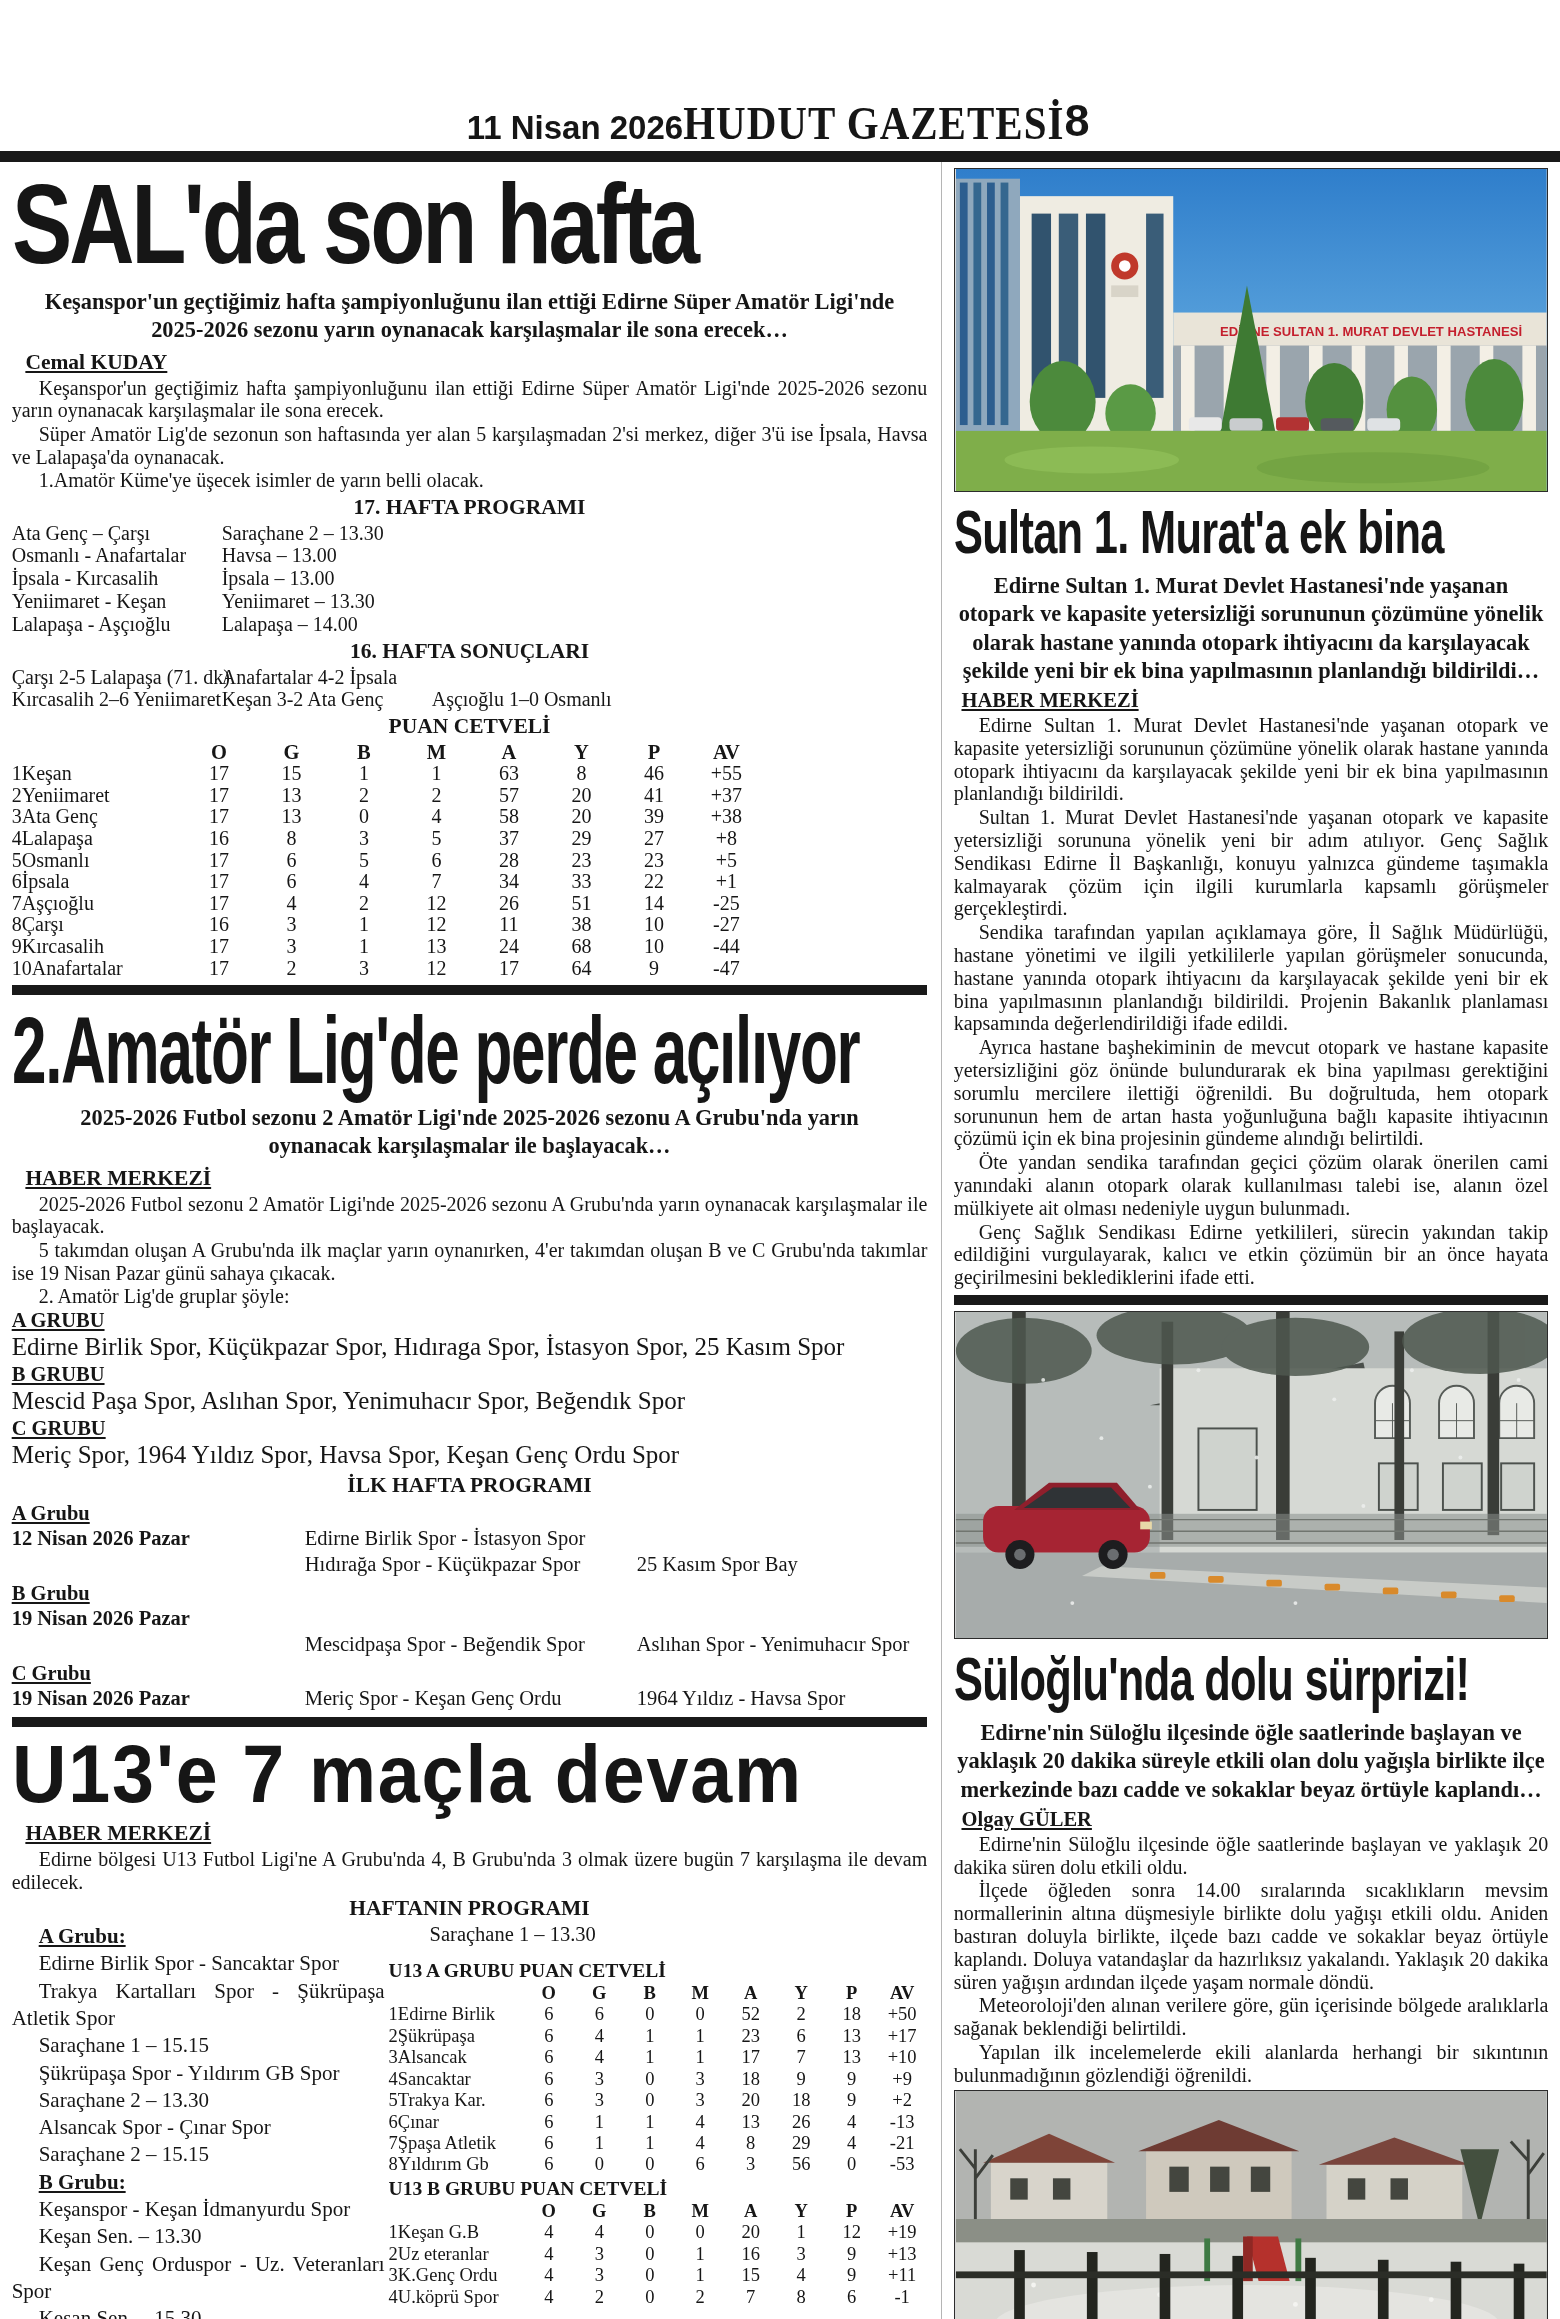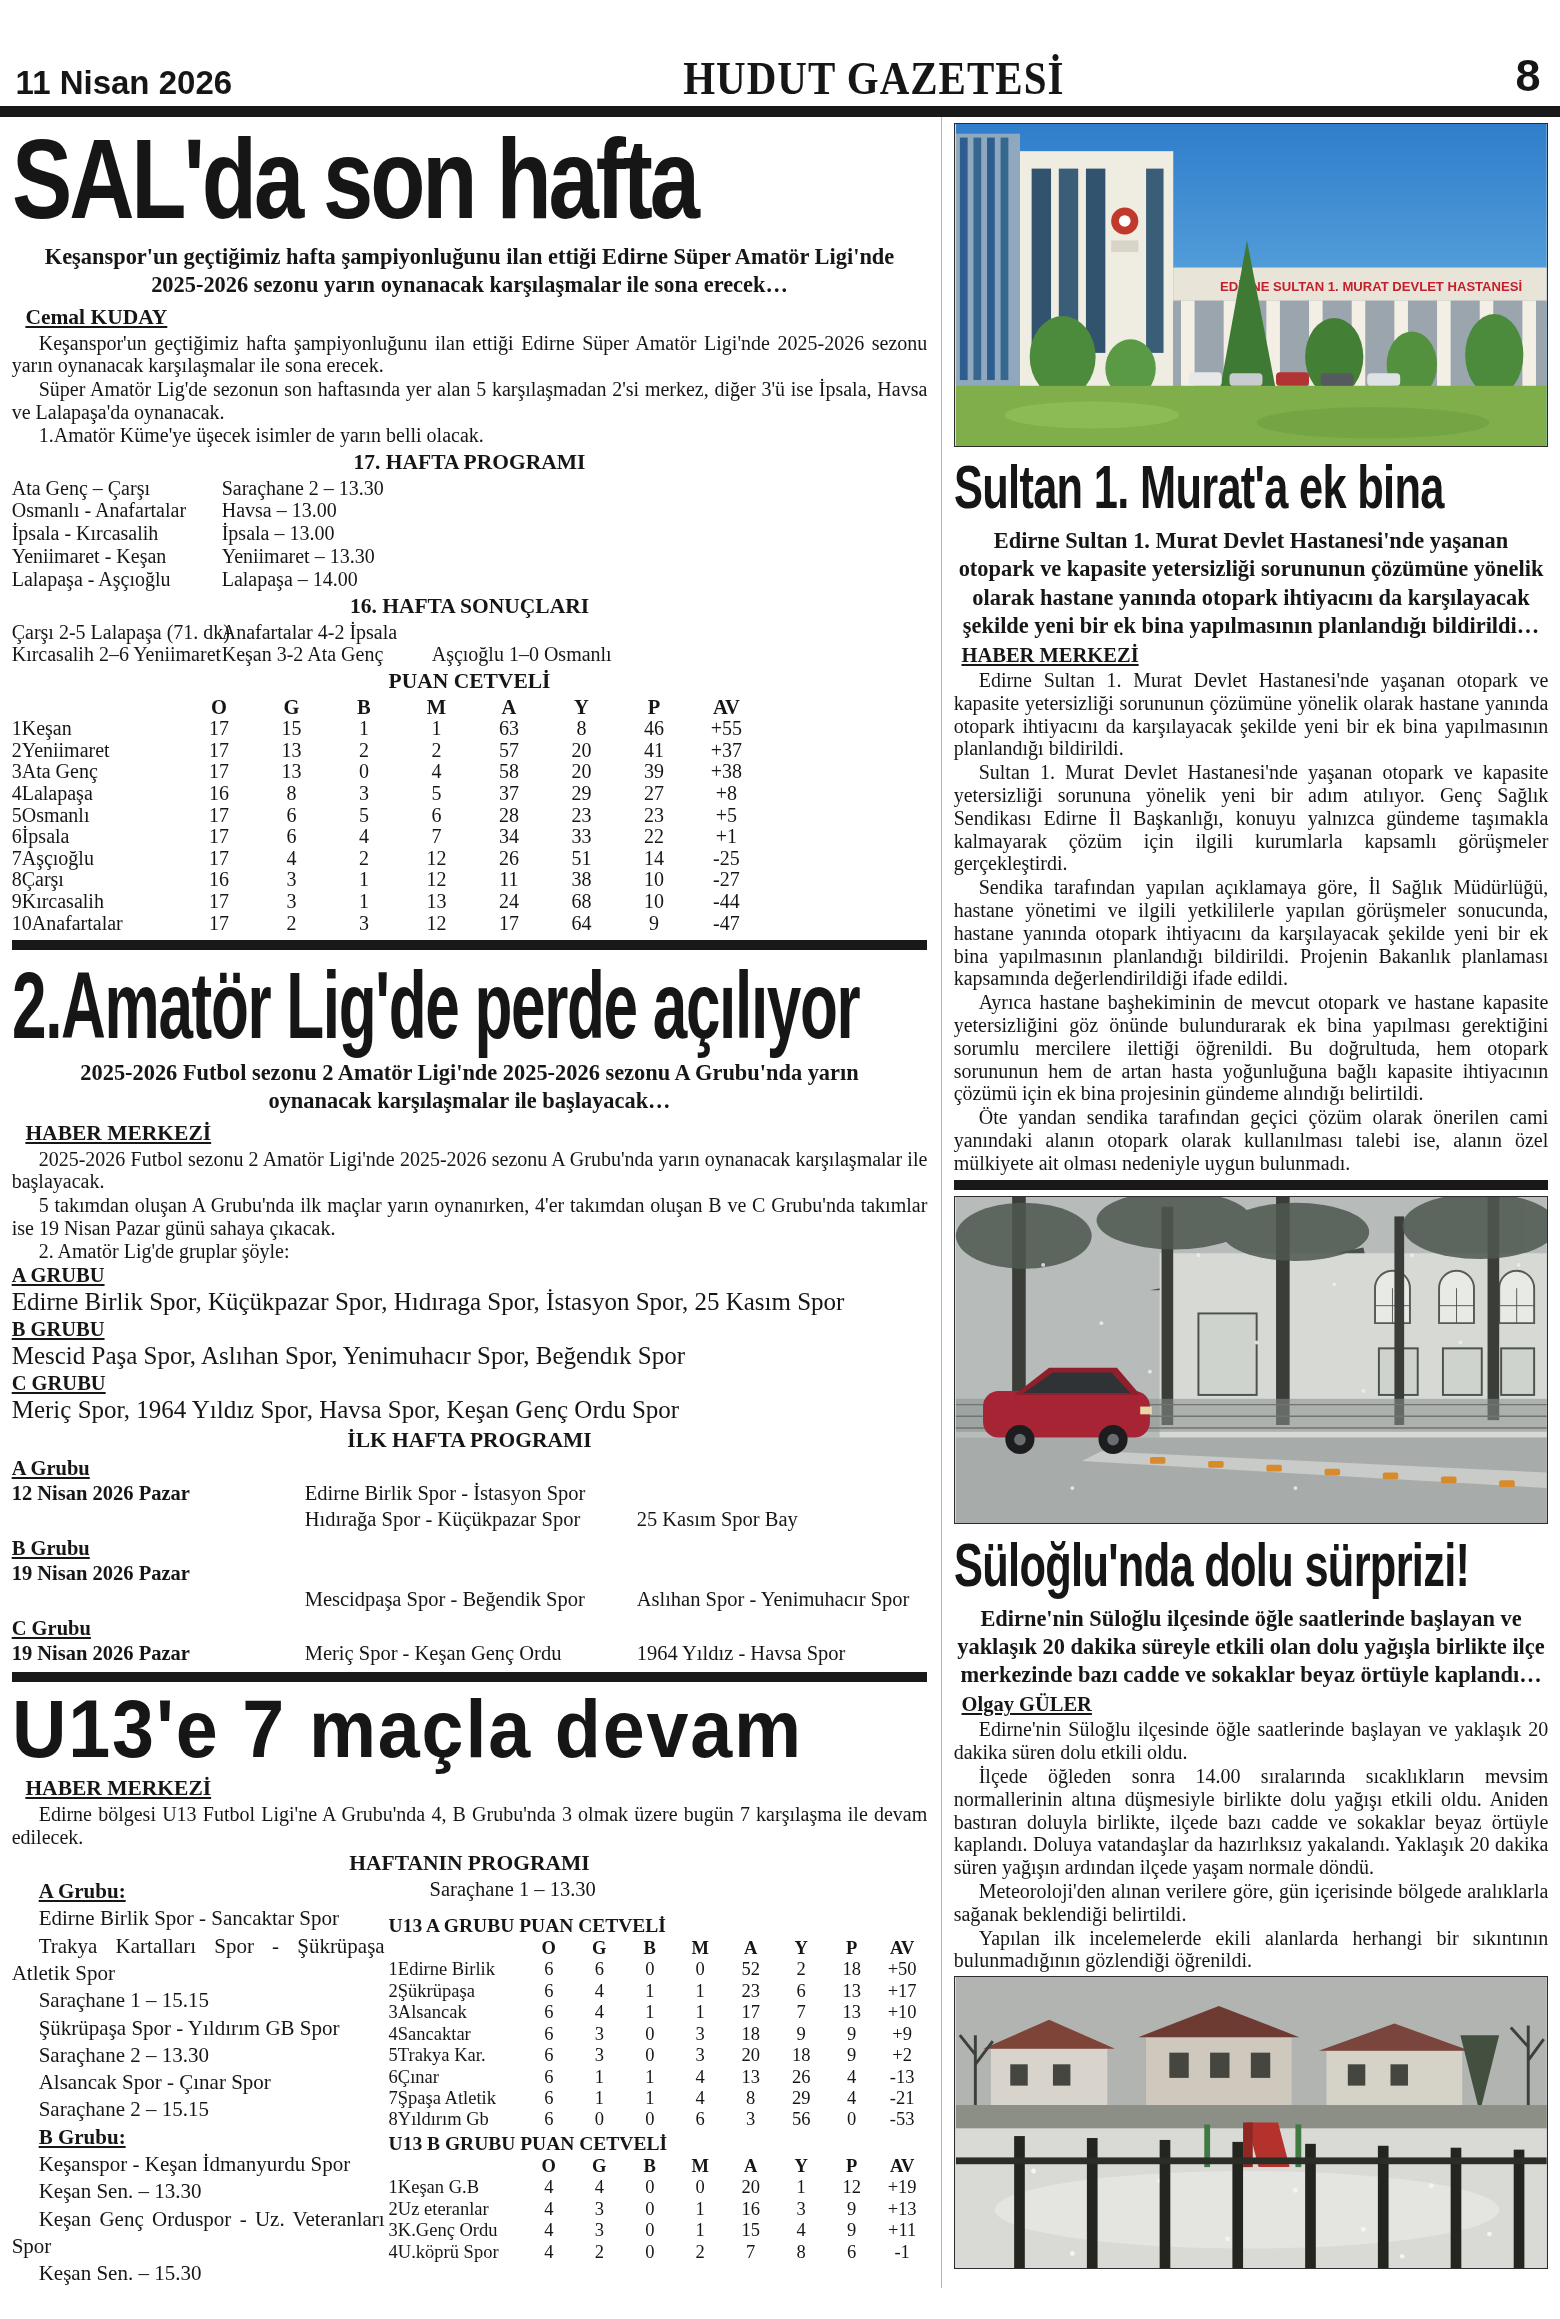--- a/index.html
+++ b/index.html
@@ -11,8 +11,8 @@
   .paper { width:1560px; height:2319px; overflow:hidden; position:relative; background:#fff; }
 
   
-  header { display:flex; align-items:flex-end; justify-content:space-between;
-           height:106px; padding:13.7px 19.5px 3.9px 15.6px; }
+  header { display:flex; align-items:flex-end; justify-content:center;
+           height:151px; padding:13.7px 19.5px 3.9px 15.6px; }
   .hdr-date { font-family:"Liberation Sans", sans-serif; font-weight:700; font-size:33px; }
   .hdr-mast { font-family:"Liberation Serif", serif; font-weight:700; font-size:41px;
               letter-spacing:1px; transform:scaleY(1.12); }

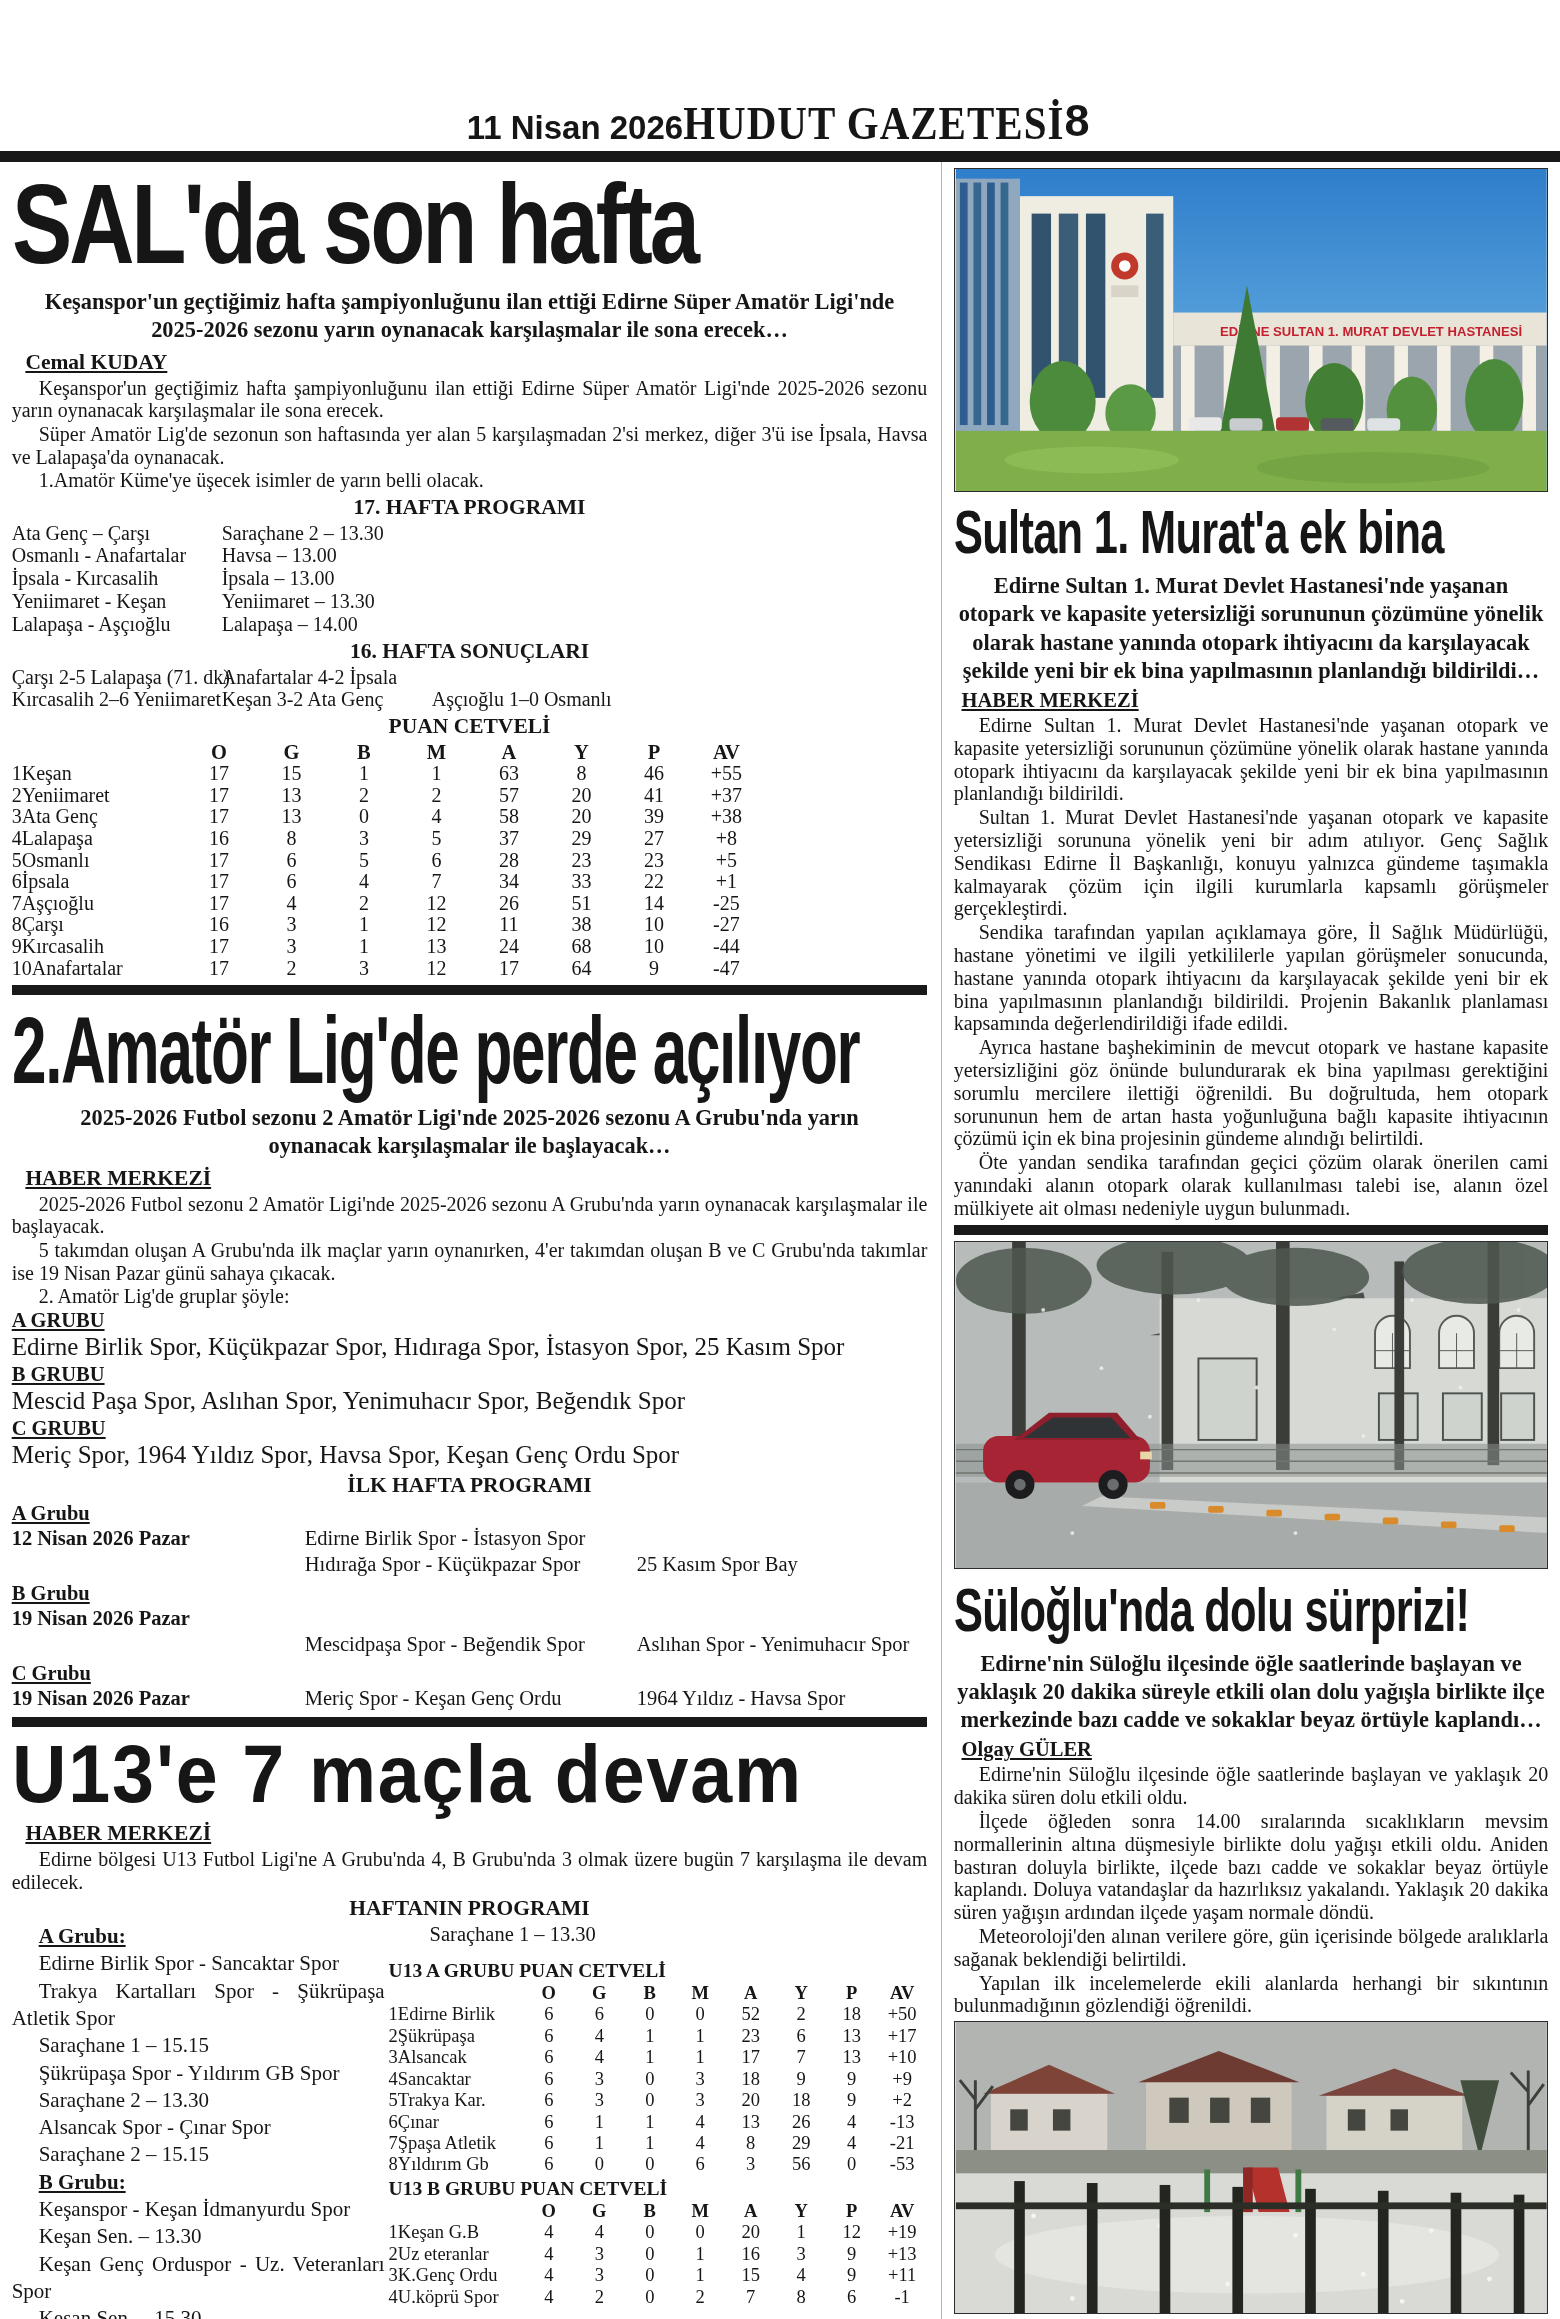--- a/index.html
+++ b/index.html
@@ -646,6 +646,7 @@
           <p class="body-r">Sendika tarafından yapılan açıklamaya göre, İl Sağlık Müdürlüğü, hastane yönetimi ve ilgili yetkililerle yapılan görüşmeler sonucunda, hastane yanında otopark ihtiyacını da karşılayacak şekilde yeni bir ek bina yapılmasının planlandığı bildirildi. Projenin Bakanlık planlaması kapsamında değerlendirildiği ifade edildi.</p>
           <p class="body-r">Ayrıca hastane başhekiminin de mevcut otopark ve hastane kapasite yetersizliğini göz önünde bulundurarak ek bina yapılması gerektiğini sorumlu mercilere ilettiği öğrenildi. Bu doğrultuda, hem otopark sorununun hem de artan hasta yoğunluğuna bağlı kapasite ihtiyacının çözümü için ek bina projesinin gündeme alındığı belirtildi.</p>
           <p class="body-r">Öte yandan sendika tarafından geçici çözüm olarak önerilen cami yanındaki alanın otopark olarak kullanılması talebi ise, alanın özel mülkiyete ait olması nedeniyle uygun bulunmadı.</p>
+          <p class="body-r">Genç Sağlık Sendikası Edirne yetkilileri, sürecin yakından takip edildiğini vurgulayarak, kalıcı ve etkin çözümün bir an önce hayata geçirilmesini beklediklerini ifade etti.</p>
         </div>
 
       <div class="rule"></div>

